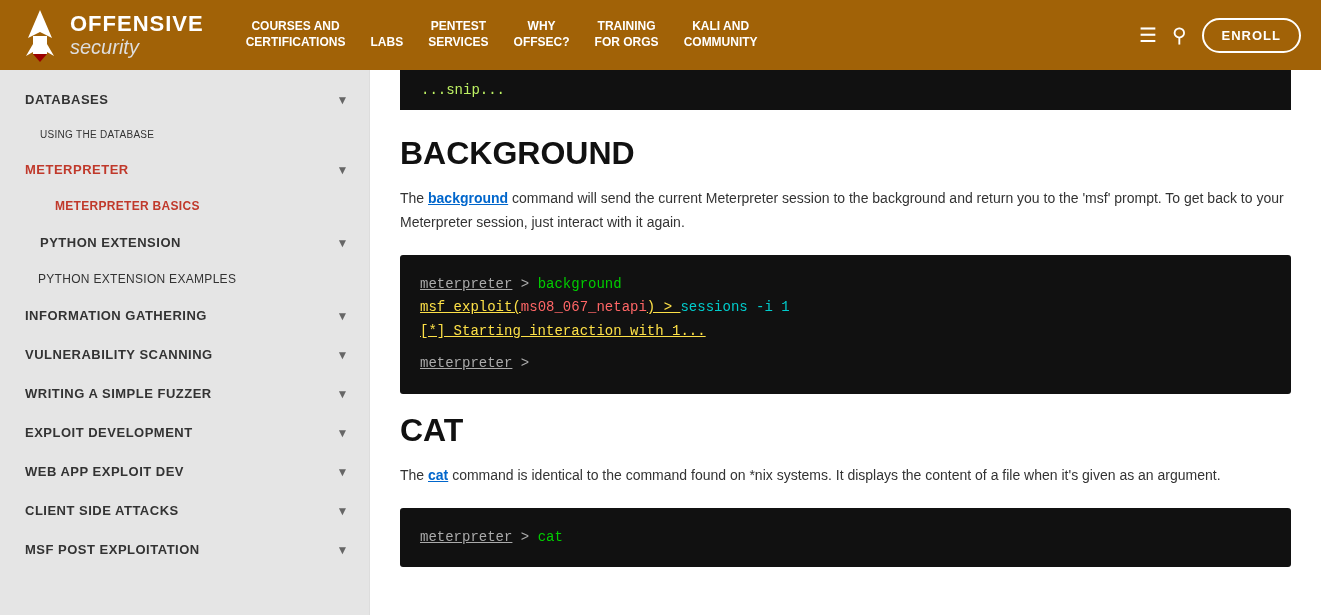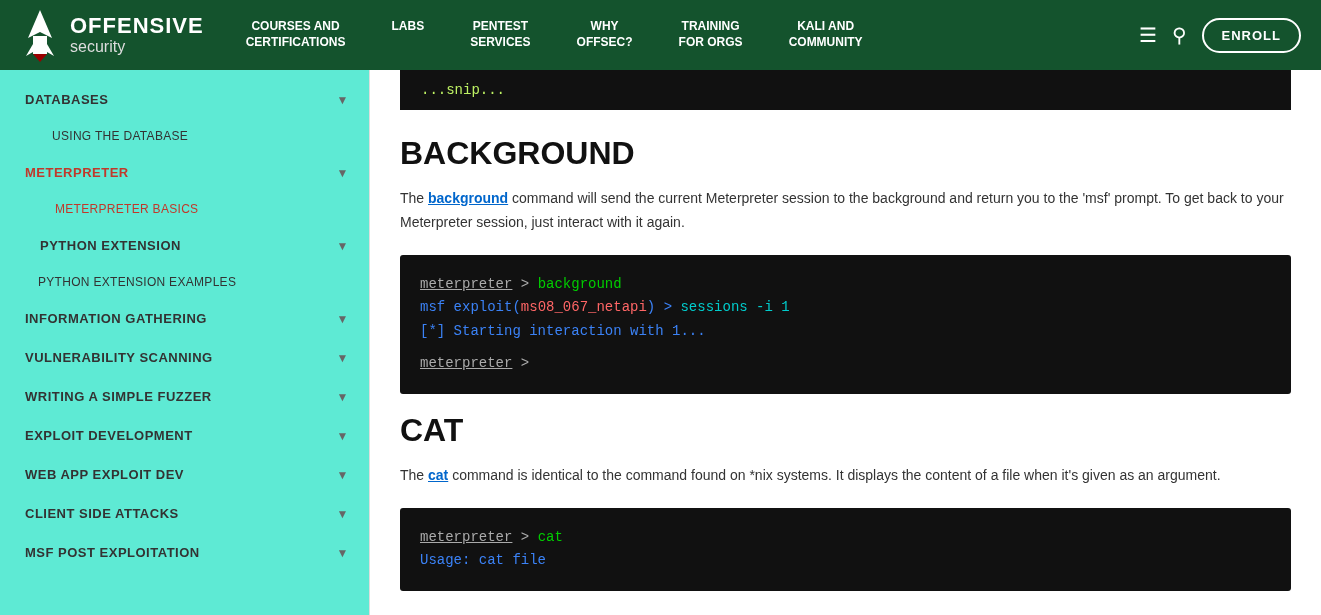--- a/index.html
+++ b/index.html
@@ -7,7 +7,7 @@
 
     
     .header {
-      background-color: #14532d;
+      background-color: #a16207;
       height: 70px;
       display: flex;
       align-items: center;

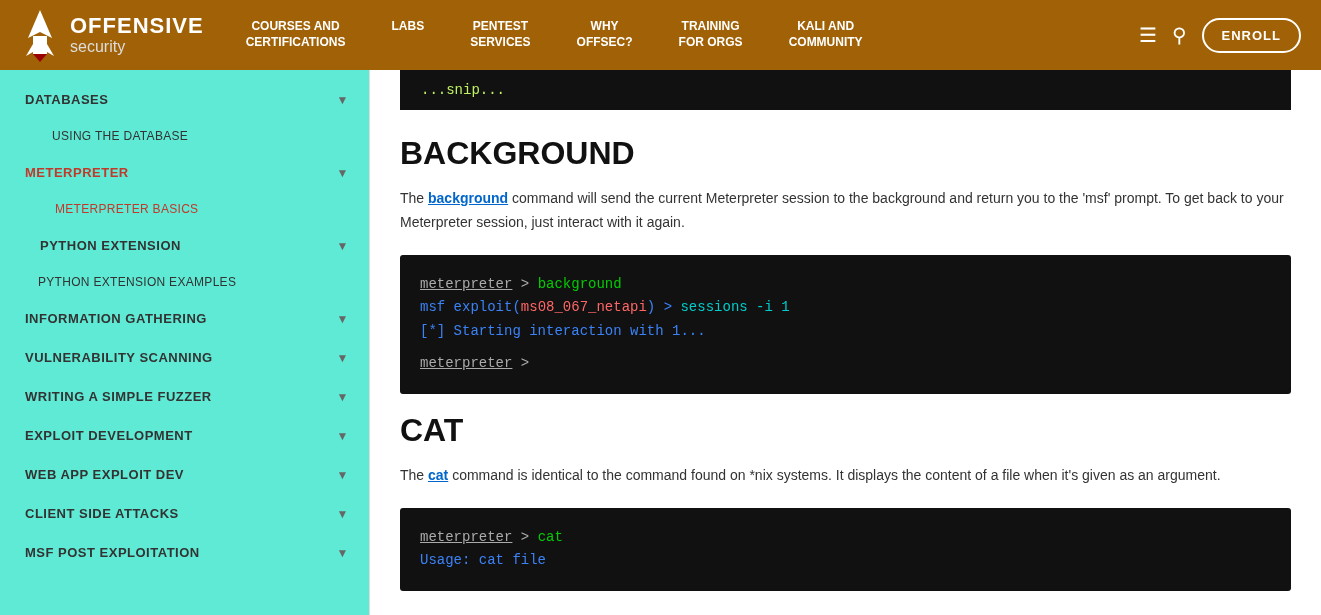--- a/index.html
+++ b/index.html
@@ -45,9 +45,9 @@
     }
     .nav-items {
       display: flex;
-      align-items: flex-start;
+      align-items: flex-end;
       flex: 1;
-      gap: 22px;
+      gap: 1px;
     }
     .nav-item {
       color: white;

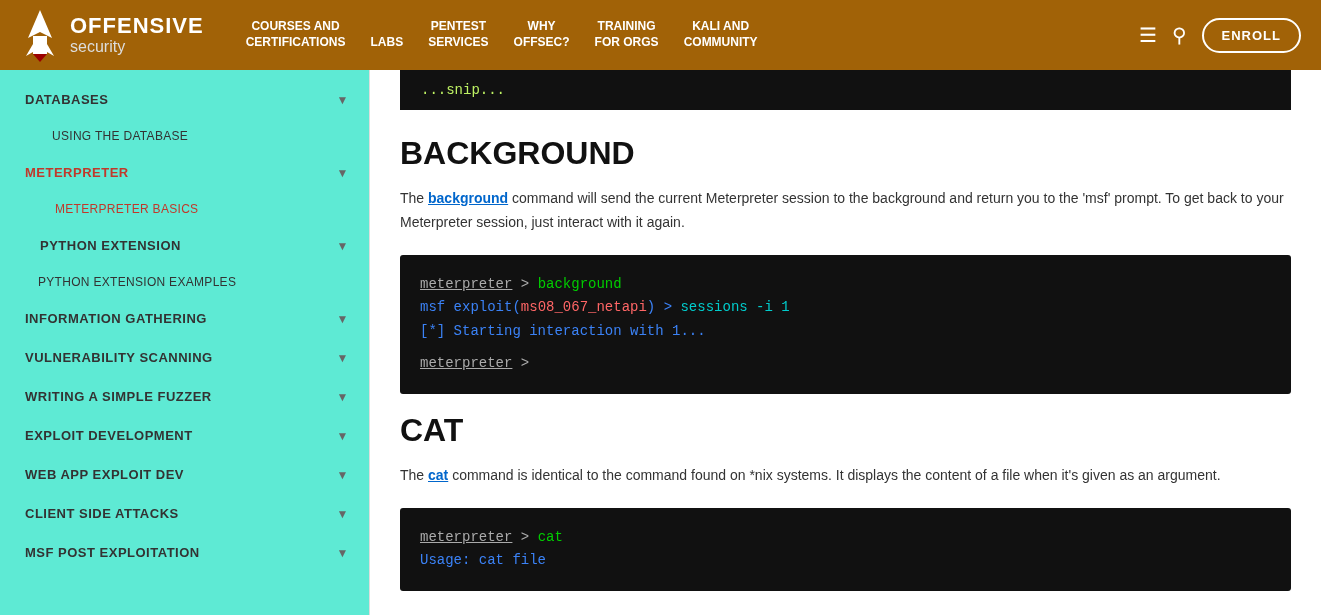--- a/index.html
+++ b/index.html
@@ -39,7 +39,8 @@
       letter-spacing: 1px;
     }
     .logo-text .security {
-      font-size: 16px;
+      font-size: 20px;
+      font-style: italic;
       font-weight: 400;
       color: #ddd;
     }

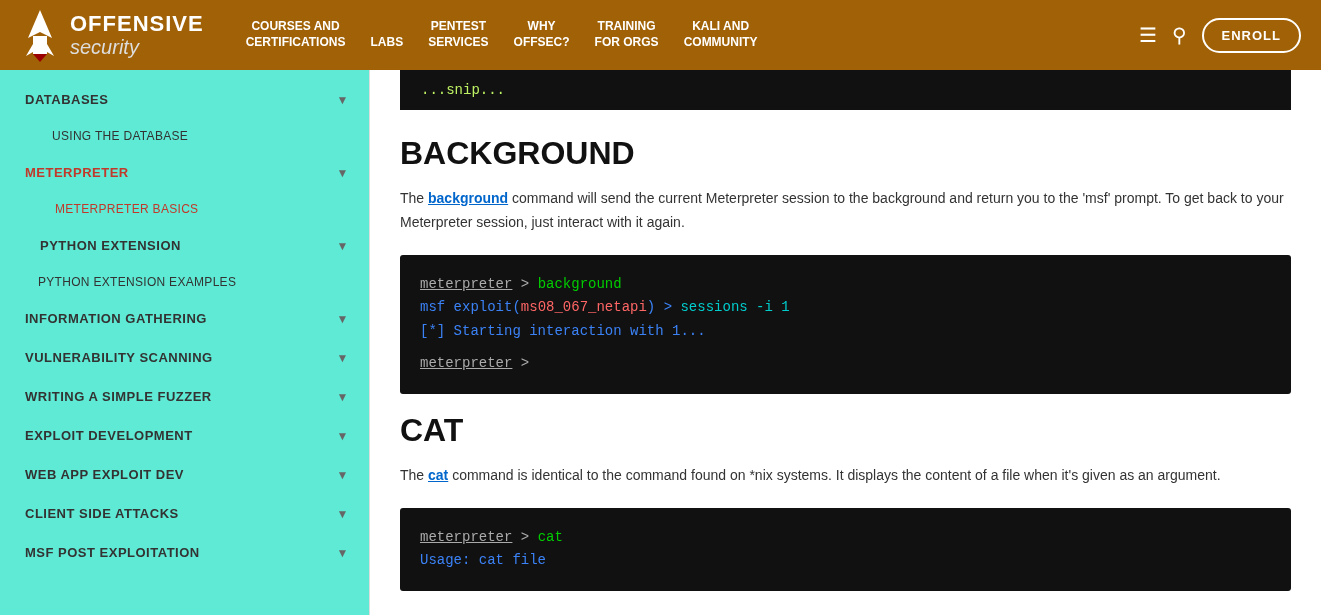--- a/index.html
+++ b/index.html
@@ -98,7 +98,7 @@
     .sidebar {
       width: 370px;
       min-width: 370px;
-      background: #5eead4;
+      background: #e5e5e5;
       border-right: 1px solid #ddd;
       overflow-y: auto;
       padding: 10px 0;

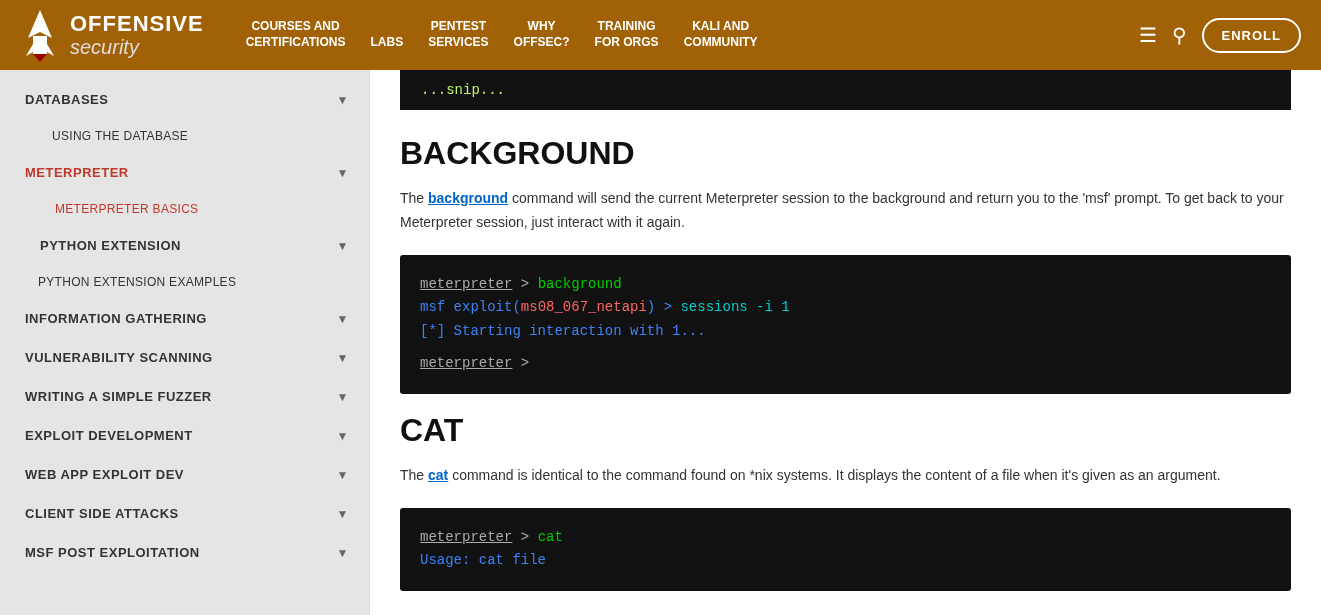--- a/index.html
+++ b/index.html
@@ -121,12 +121,11 @@
     }
     .sidebar-sub-item {
       padding: 10px 20px 10px 40px;
-      font-size: 12px;
+      font-size: 10px;
       cursor: pointer;
       color: #333;
       text-transform: uppercase;
       letter-spacing: 0.3px;
-      margin-left: 12px;
     }
     .sidebar-deep-item {
       padding: 10px 20px 10px 55px;

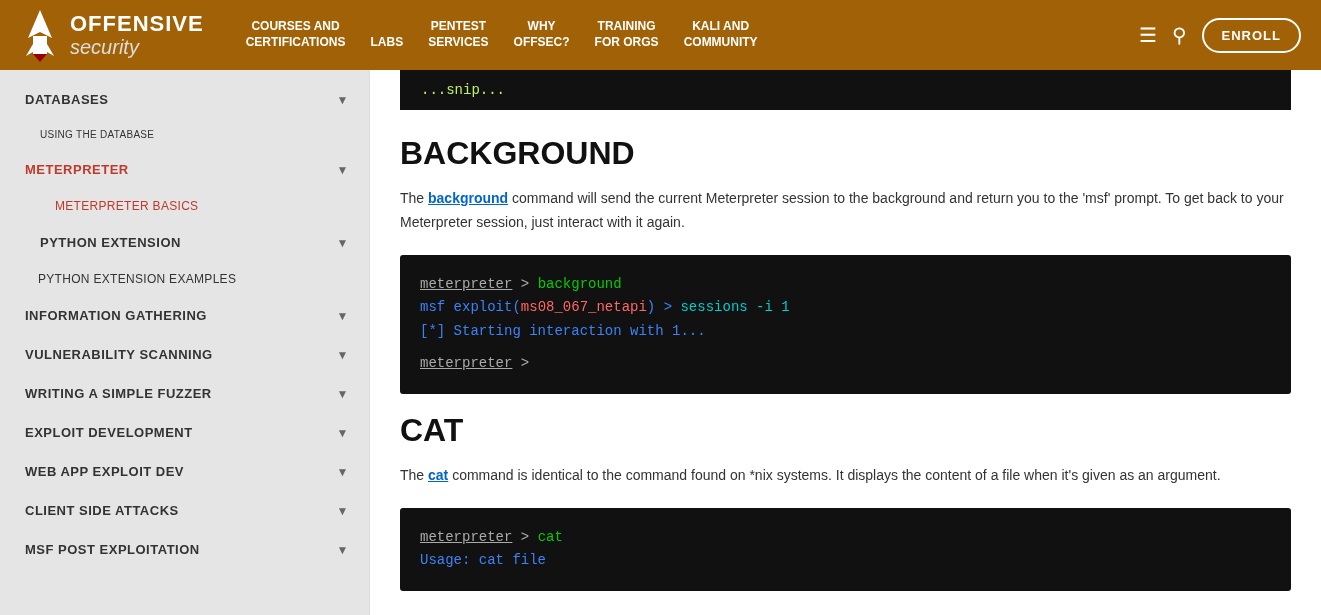--- a/index.html
+++ b/index.html
@@ -257,7 +257,7 @@
       <span style="color:#c0392b;">METERPRETER</span>
       <span class="chevron">▼</span>
     </div>
-    <div class="sidebar-deep-item active" style="color:#c0392b; font-weight:normal;">
+    <div class="sidebar-deep-item active" style="color:#c0392b; font-weight:bold;">
       <span>METERPRETER BASICS</span>
     </div>
 

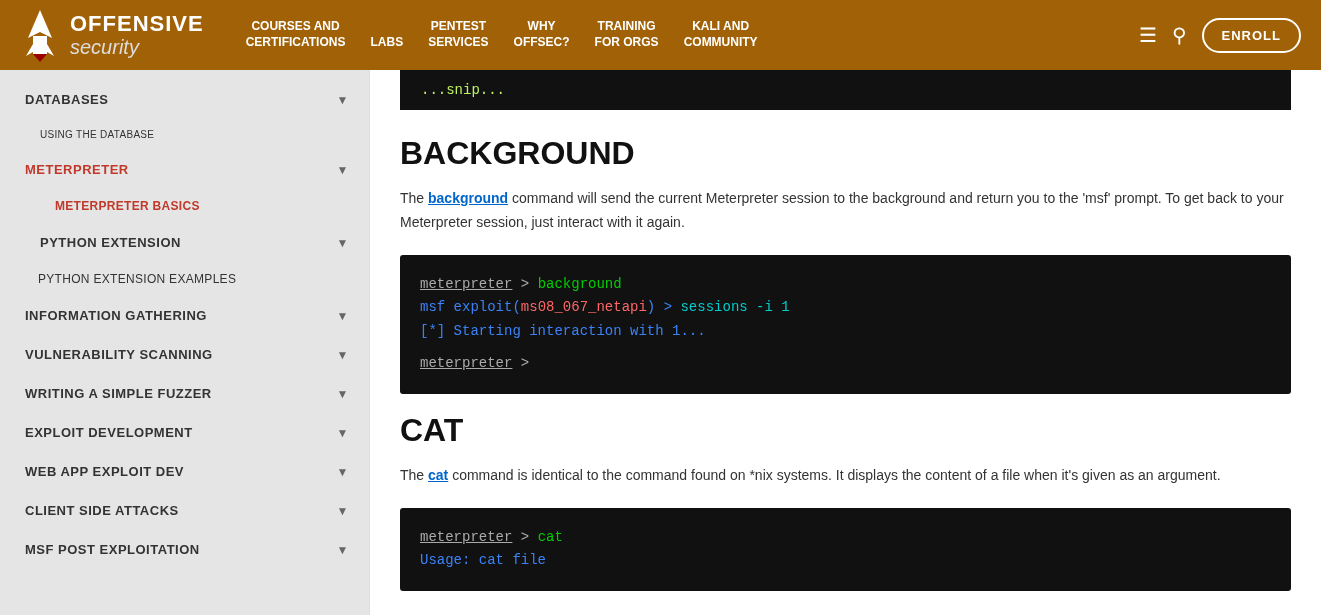--- a/index.html
+++ b/index.html
@@ -204,7 +204,8 @@
       text-align: center;
     }
     .code-block .cmd-white {
-      color: #3b82f6;
+      color: #fde047;
+      text-decoration: underline;
     }
   </style>
 </head>

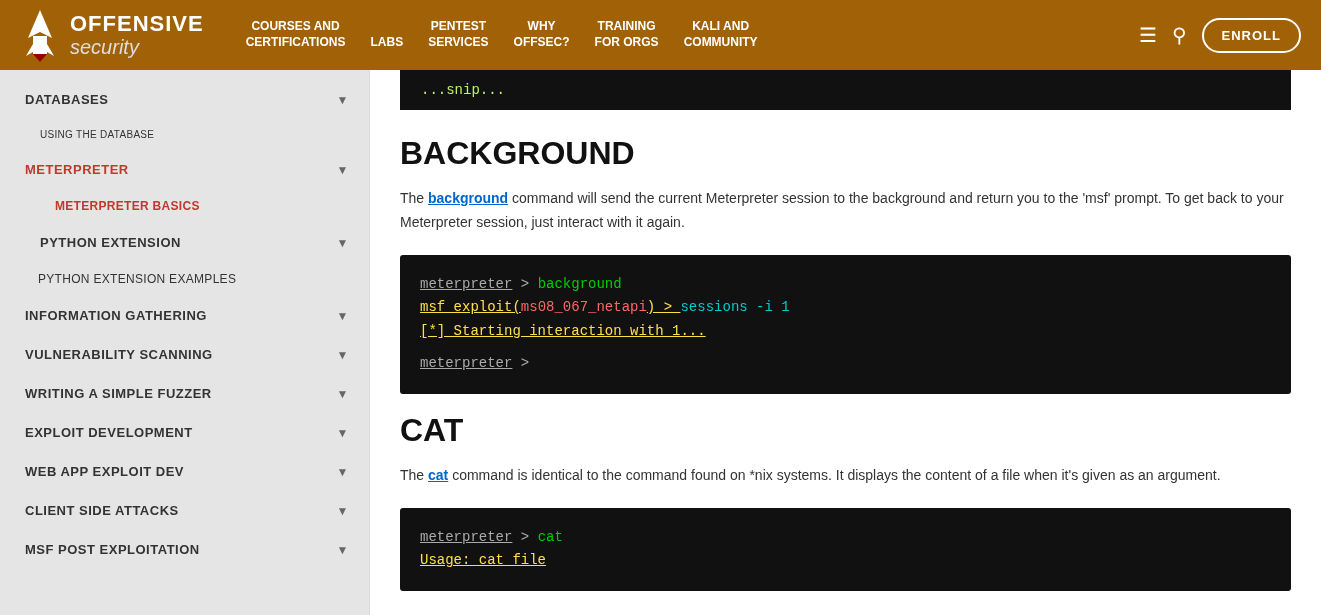--- a/index.html
+++ b/index.html
@@ -335,9 +335,6 @@
       <div>
         <span class="cmd-link">meterpreter</span><span class="prompt-sym"> &gt; </span><span class="cmd-green">cat</span>
       </div>
-      <div>
-        <span class="cmd-white">Usage: cat file</span>
-      </div>
     </div>
   </main>
 </div>

